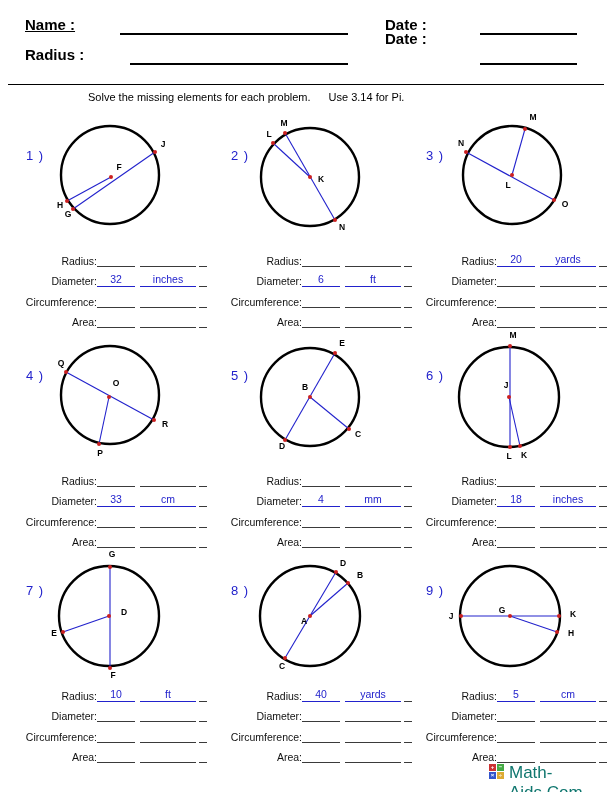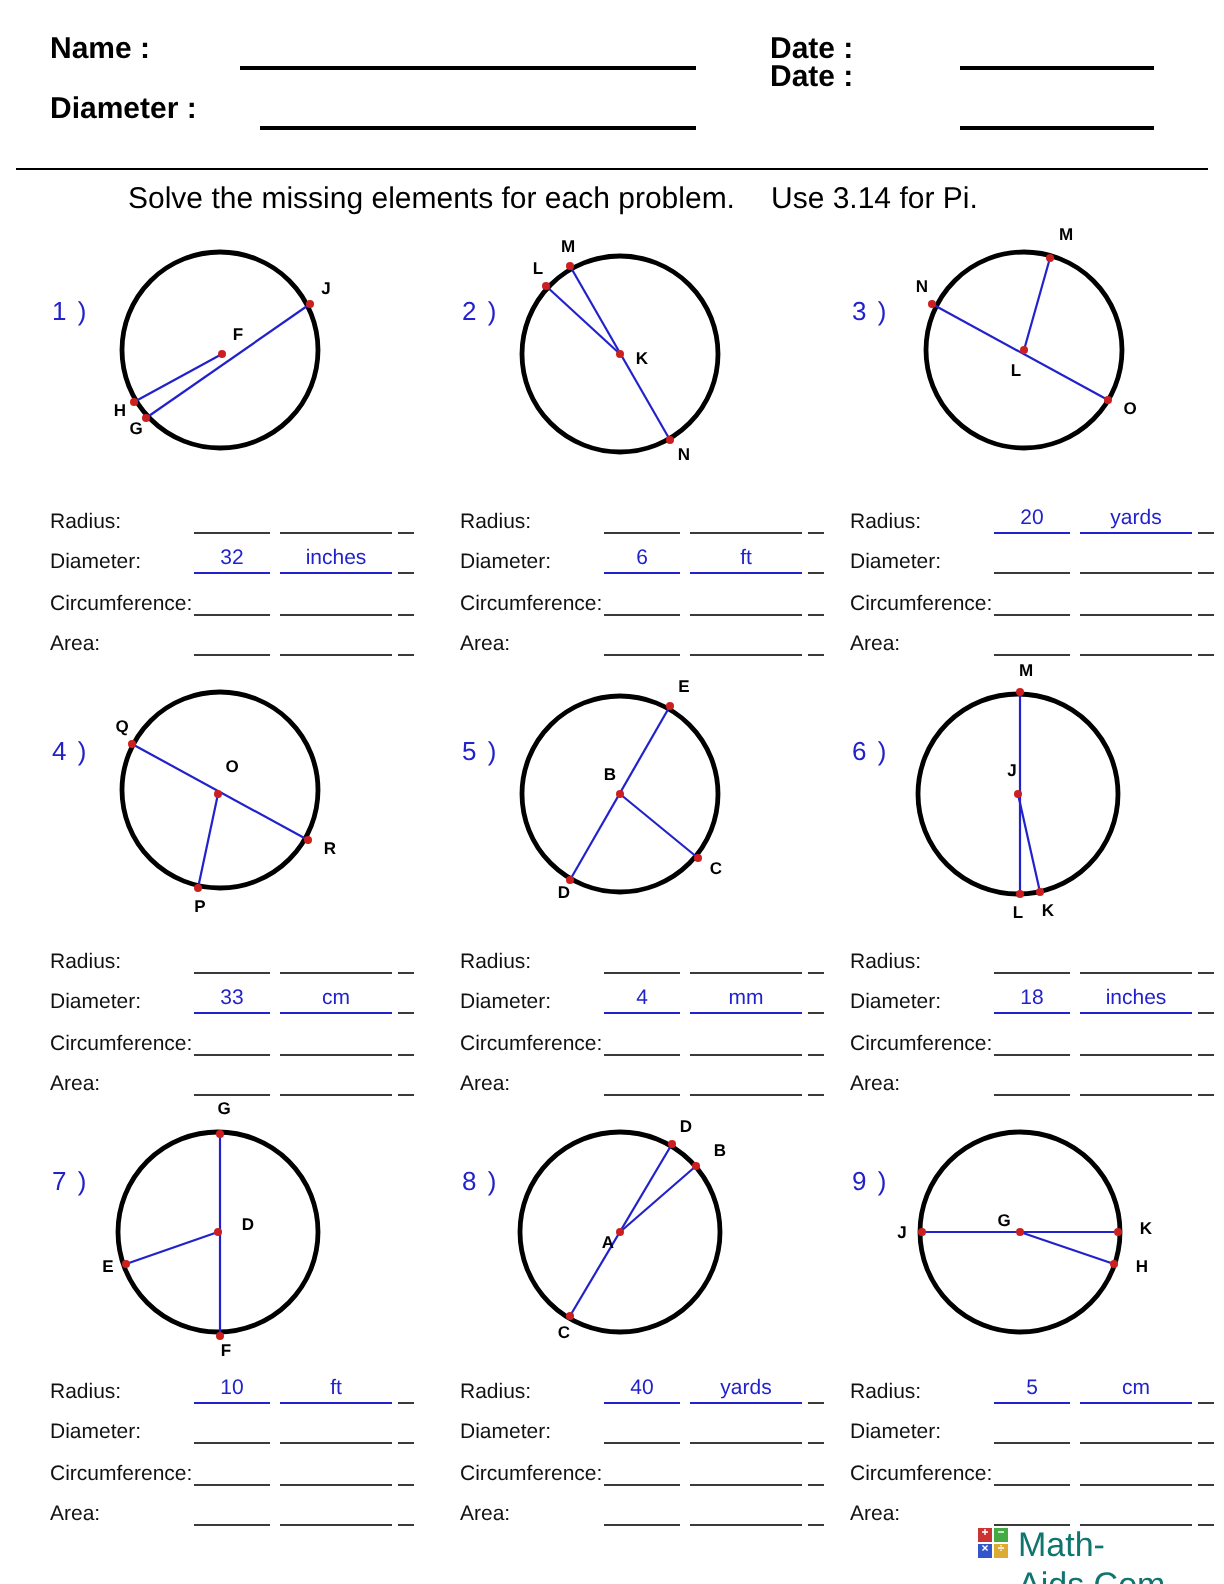--- a/index.html
+++ b/index.html
@@ -45,7 +45,7 @@
 
 <div class="page">
 
-  <span class="hdr-label" style="left:25px;top:16px;">Name :</span>
+  <span class="hdr-label" style="left:25px;top:16px;text-decoration:underline;">Name :</span>
   <span class="fill-line" style="left:120px;top:32px;width:228px;"></span>
   <span class="hdr-label" style="left:385px;top:16px;">Date :</span>
   <span class="fill-line" style="left:480px;top:32px;width:97px;"></span>

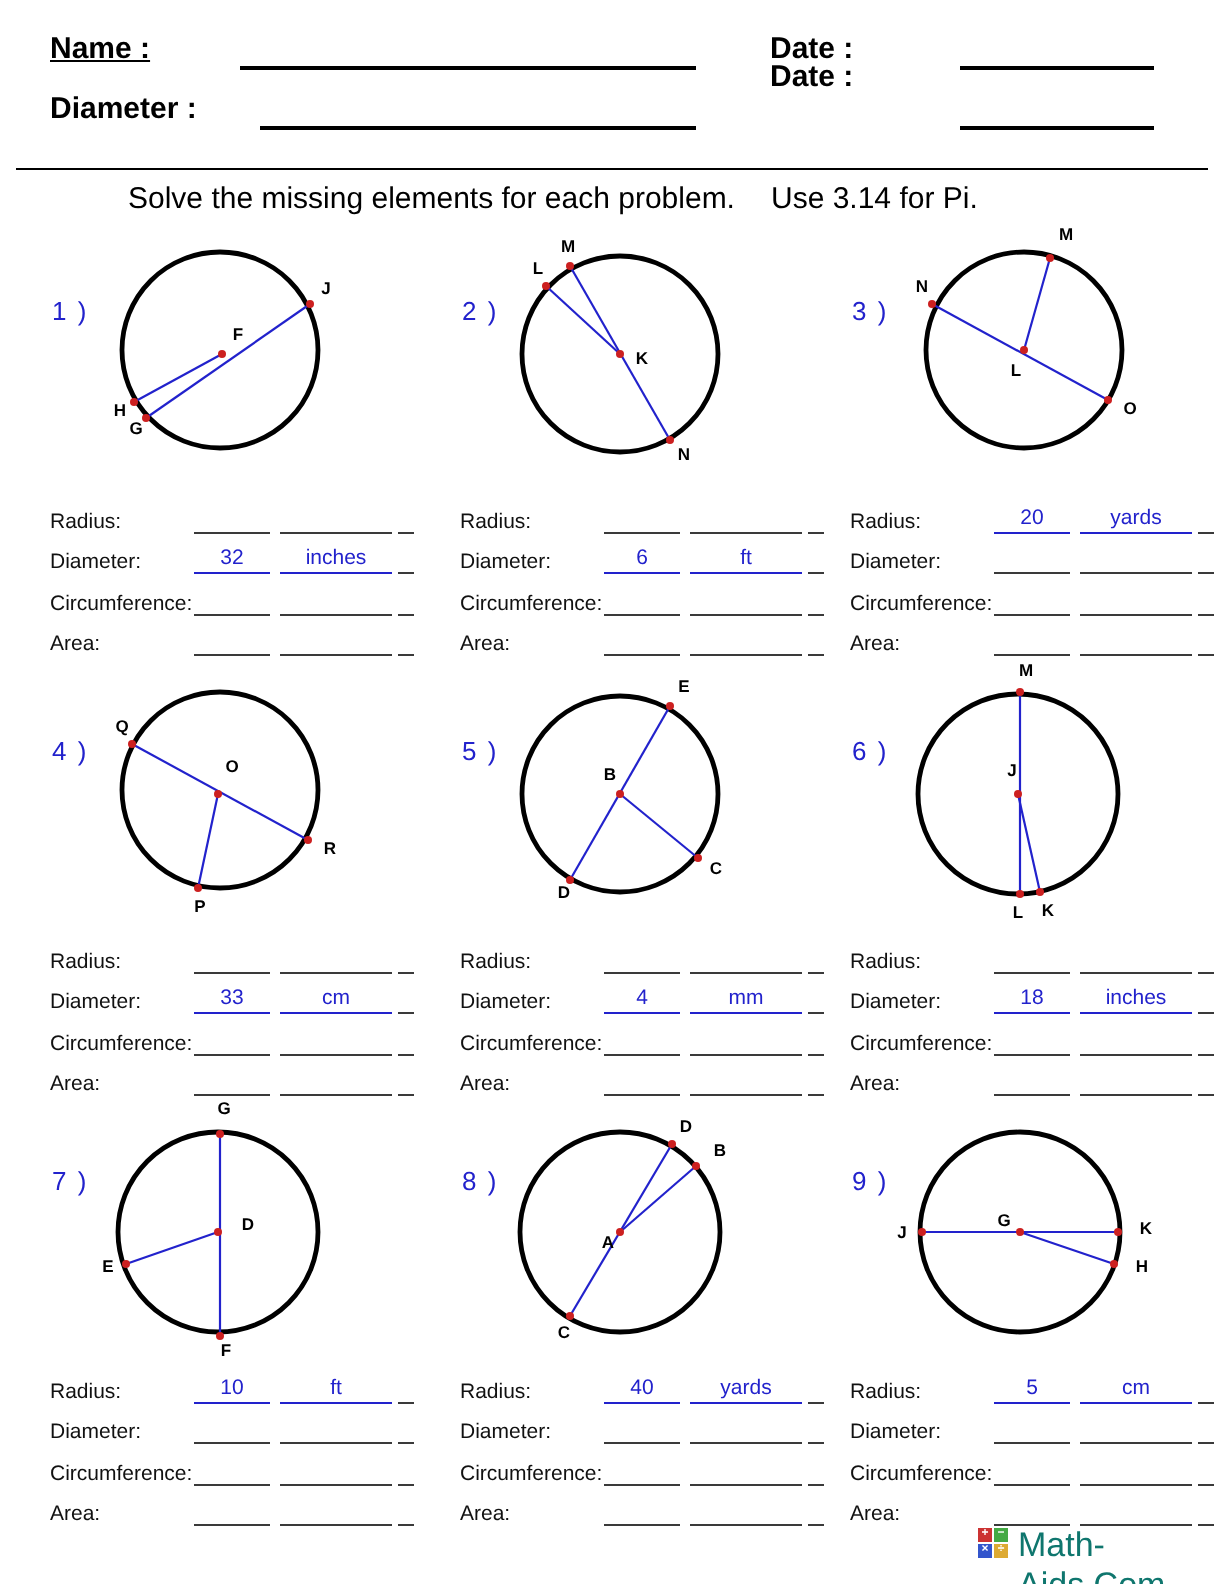--- a/index.html
+++ b/index.html
@@ -50,7 +50,7 @@
   <span class="hdr-label" style="left:385px;top:16px;">Date :</span>
   <span class="fill-line" style="left:480px;top:32px;width:97px;"></span>
 
-  <span class="hdr-label" style="left:25px;top:46px;">Diameter :</span>
+  <span class="hdr-label" style="left:25px;top:46px;">Radius :</span>
   <span class="fill-line" style="left:130px;top:62px;width:218px;"></span>
   <span class="hdr-label" style="left:385px;top:30px;">Date :</span>
   <span class="fill-line" style="left:480px;top:62px;width:97px;"></span>

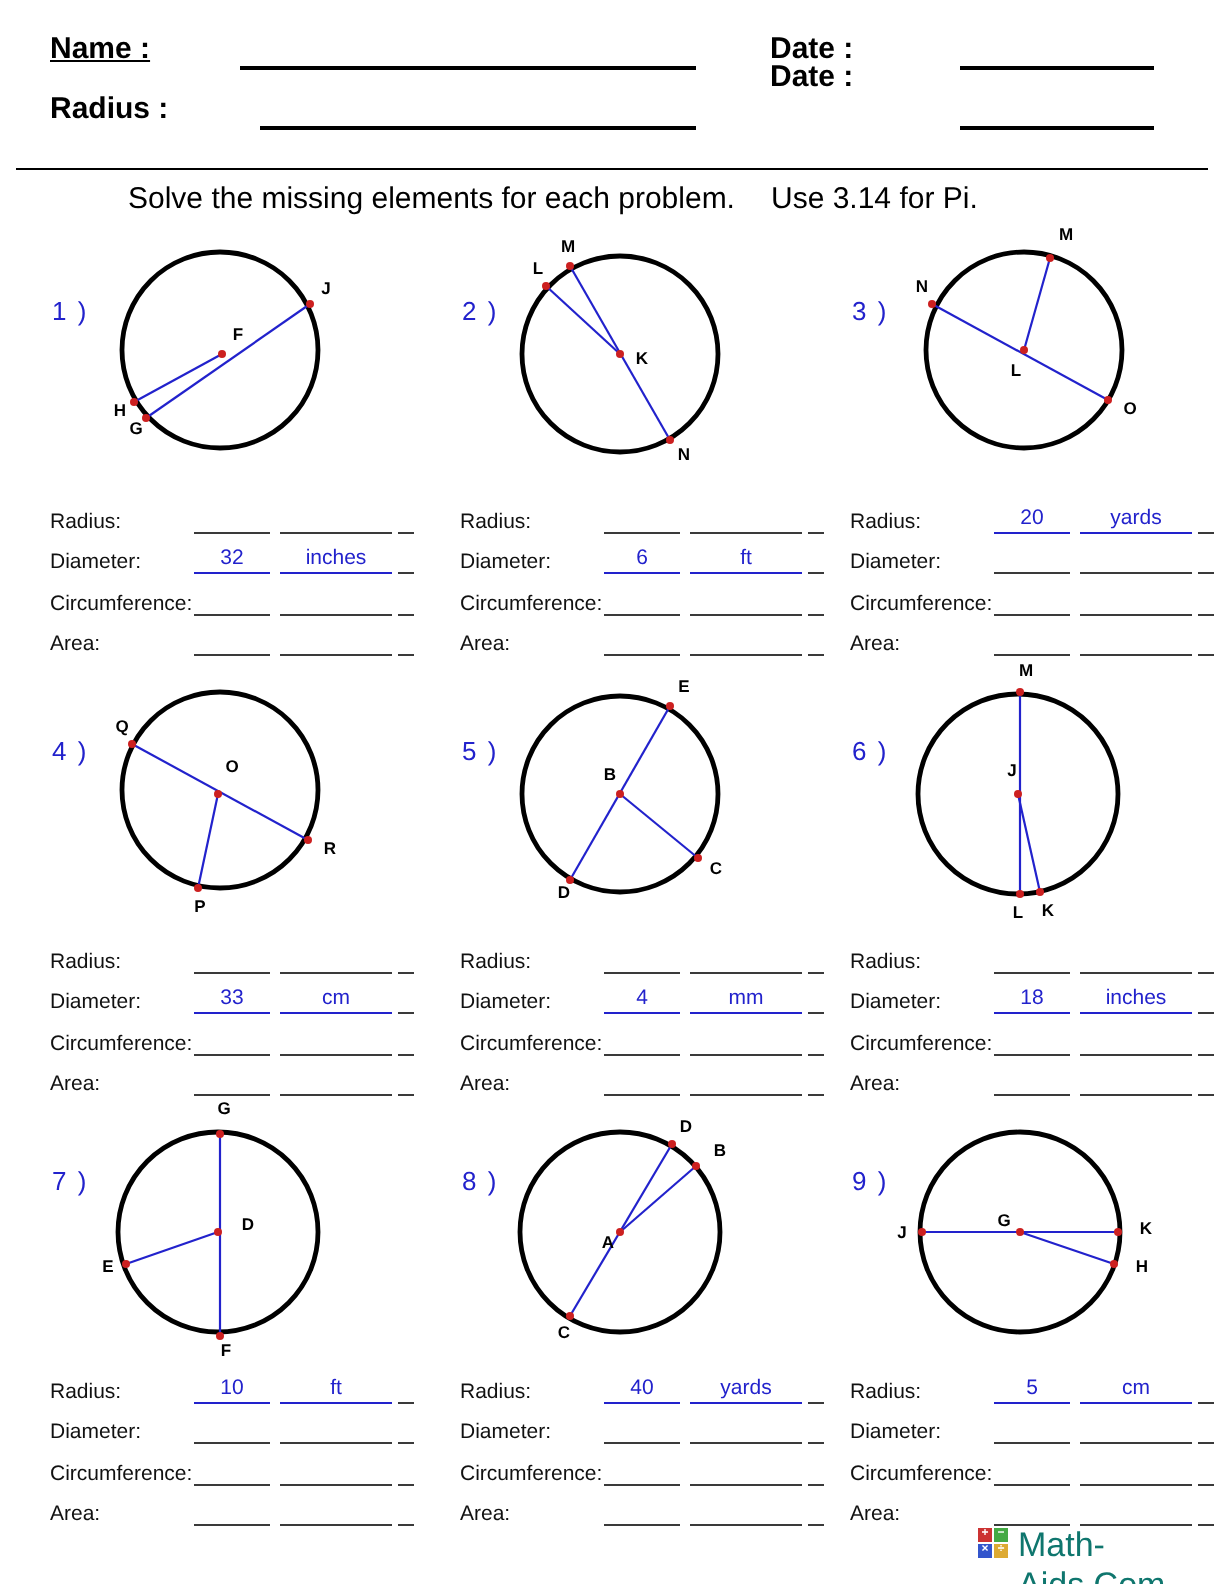--- a/index.html
+++ b/index.html
@@ -12,7 +12,7 @@
   .hdr-label{position:absolute;font-size:15px;font-weight:bold;color:#000;}
   .fill-line{position:absolute;border-bottom:2px solid #000;height:1px;}
   .rule{position:absolute;left:8px;top:84px;width:596px;border-bottom:1.2px solid #000;height:0;}
-  .instruction{position:absolute;left:64px;top:91px;font-size:15px;color:#000;white-space:nowrap;}
+  .instruction{position:absolute;left:88px;top:91px;font-size:11px;color:#000;white-space:nowrap;}
   .instruction .part2{margin-left:18px;}
   
   .grid{position:absolute;left:20px;top:110px;width:592px;height:660px;}

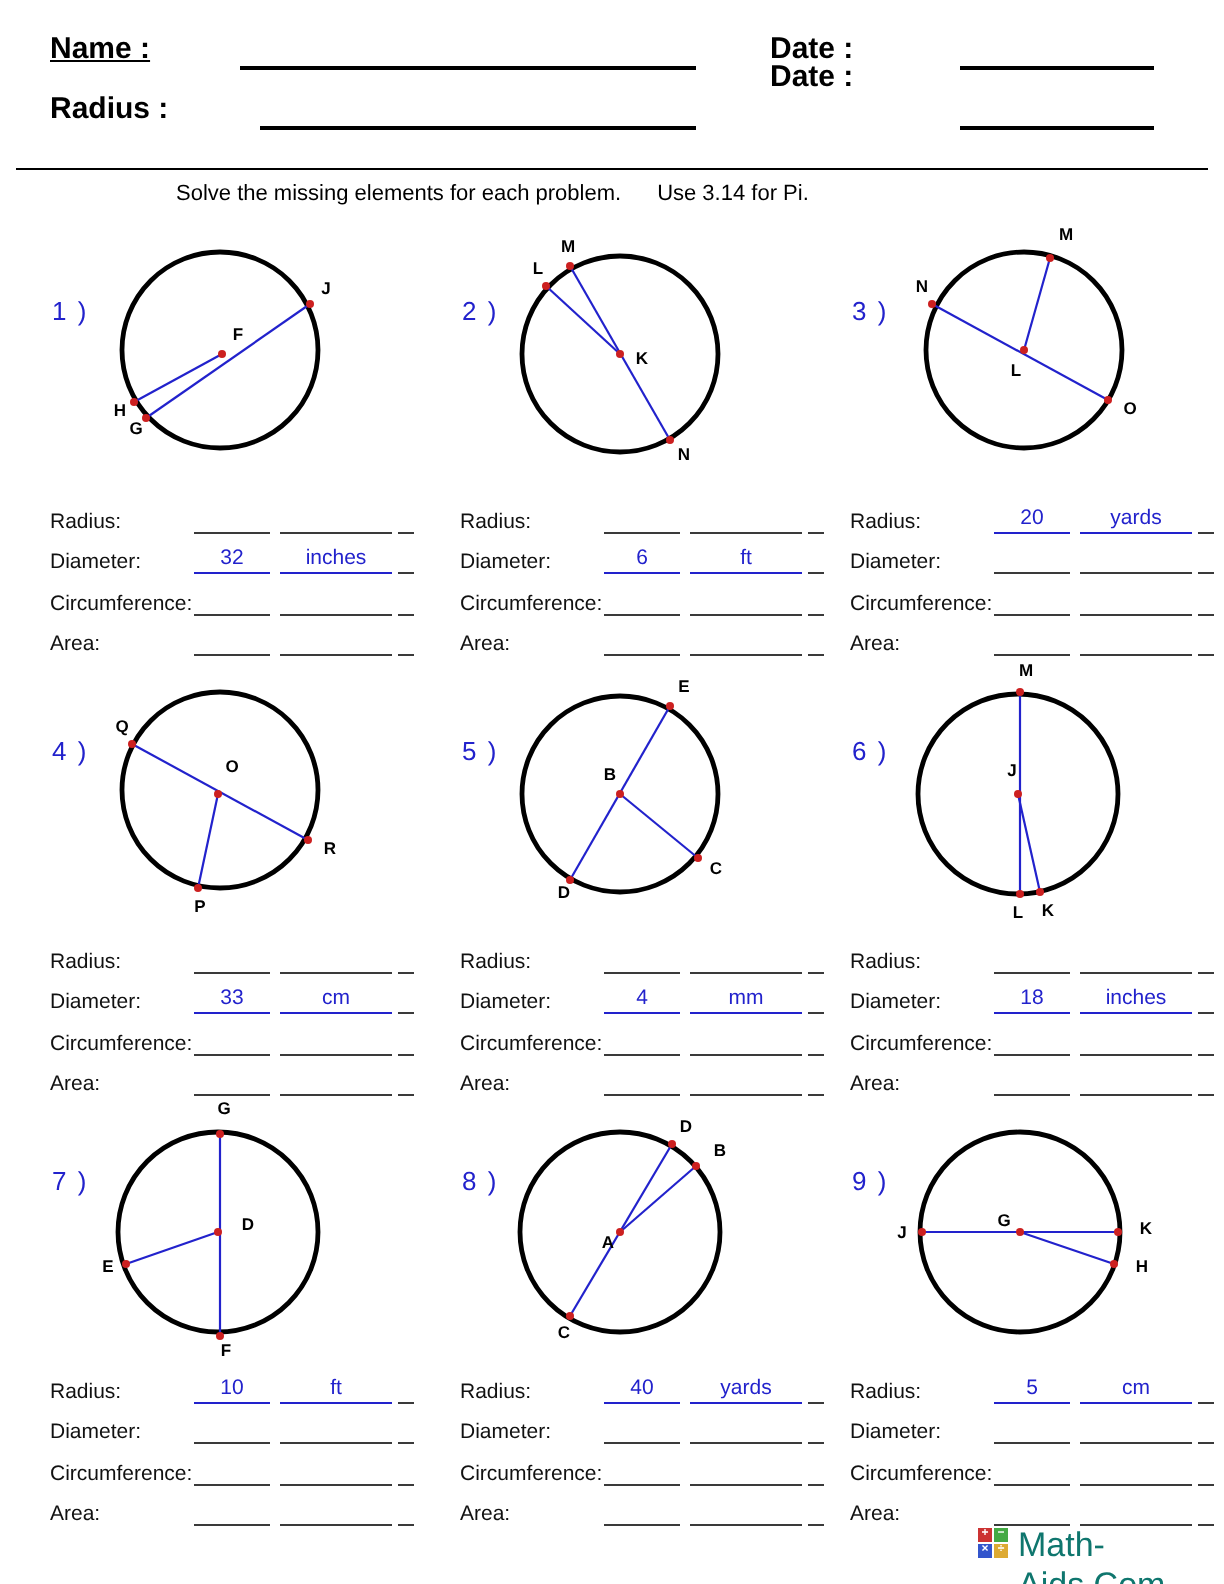--- a/index.html
+++ b/index.html
@@ -26,7 +26,7 @@
   
   .answers{position:absolute;left:5px;top:136px;width:184px;}
   .arow{display:flex;align-items:flex-end;height:20.5px;font-size:10.5px;color:#111;}
-  .alabel{width:72px;white-space:nowrap;}
+  .alabel{width:72px;white-space:nowrap;text-align:right;}
   .aseg{text-align:center;line-height:13px;border-bottom:1.5px solid #3a3a3a;white-space:nowrap;}
   .seg-val{width:38px;}
   .seg-unit{width:56px;}

